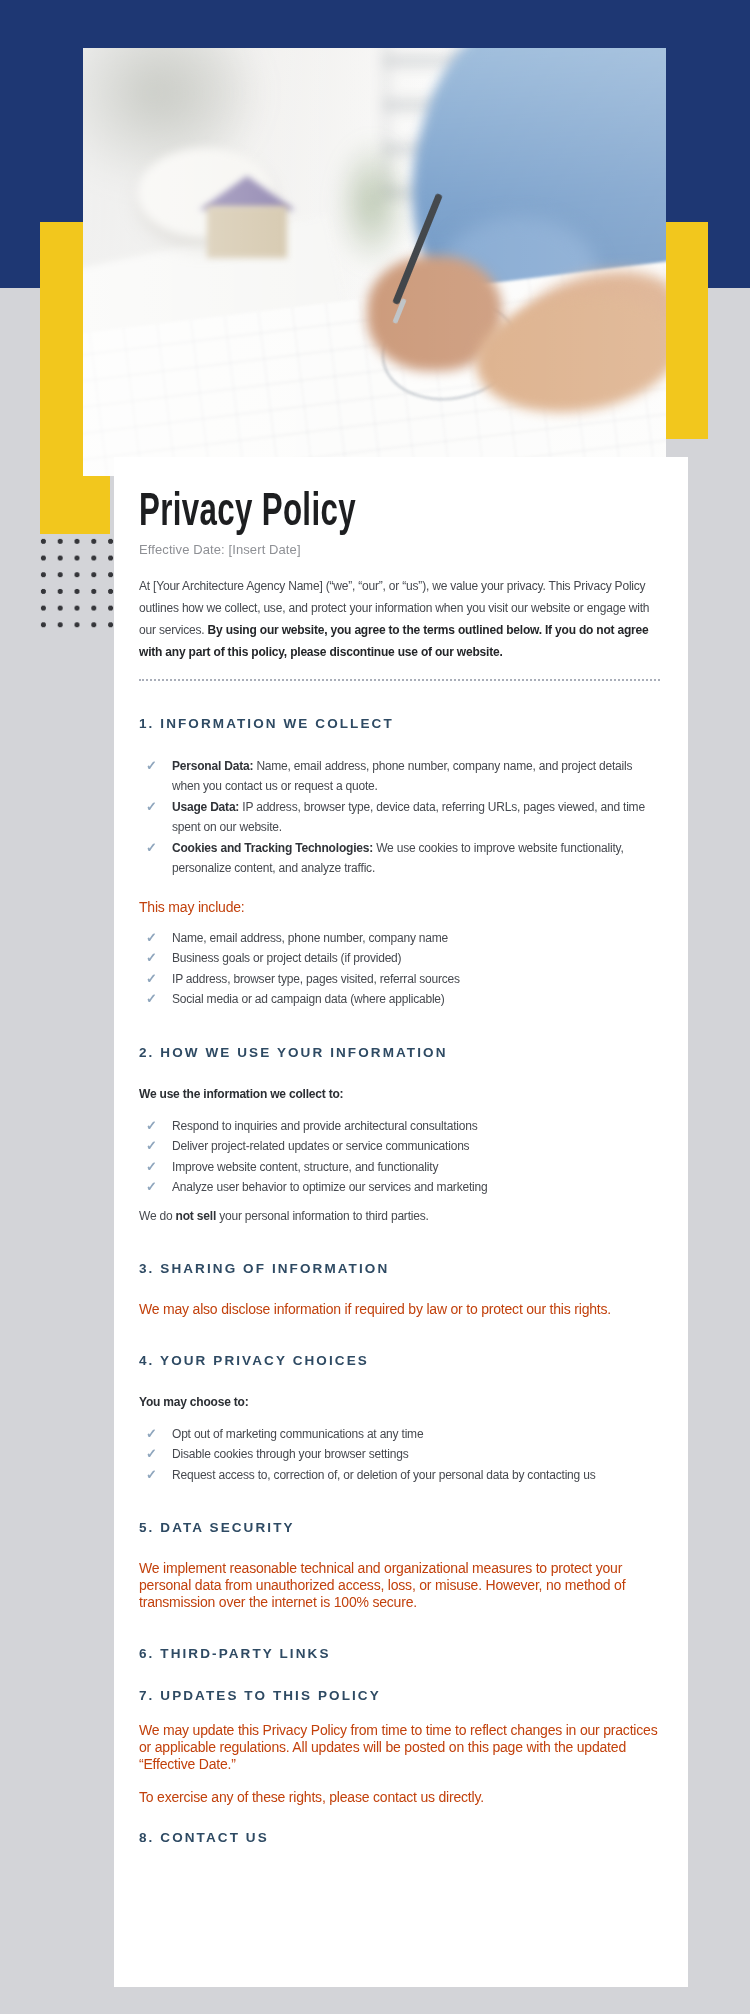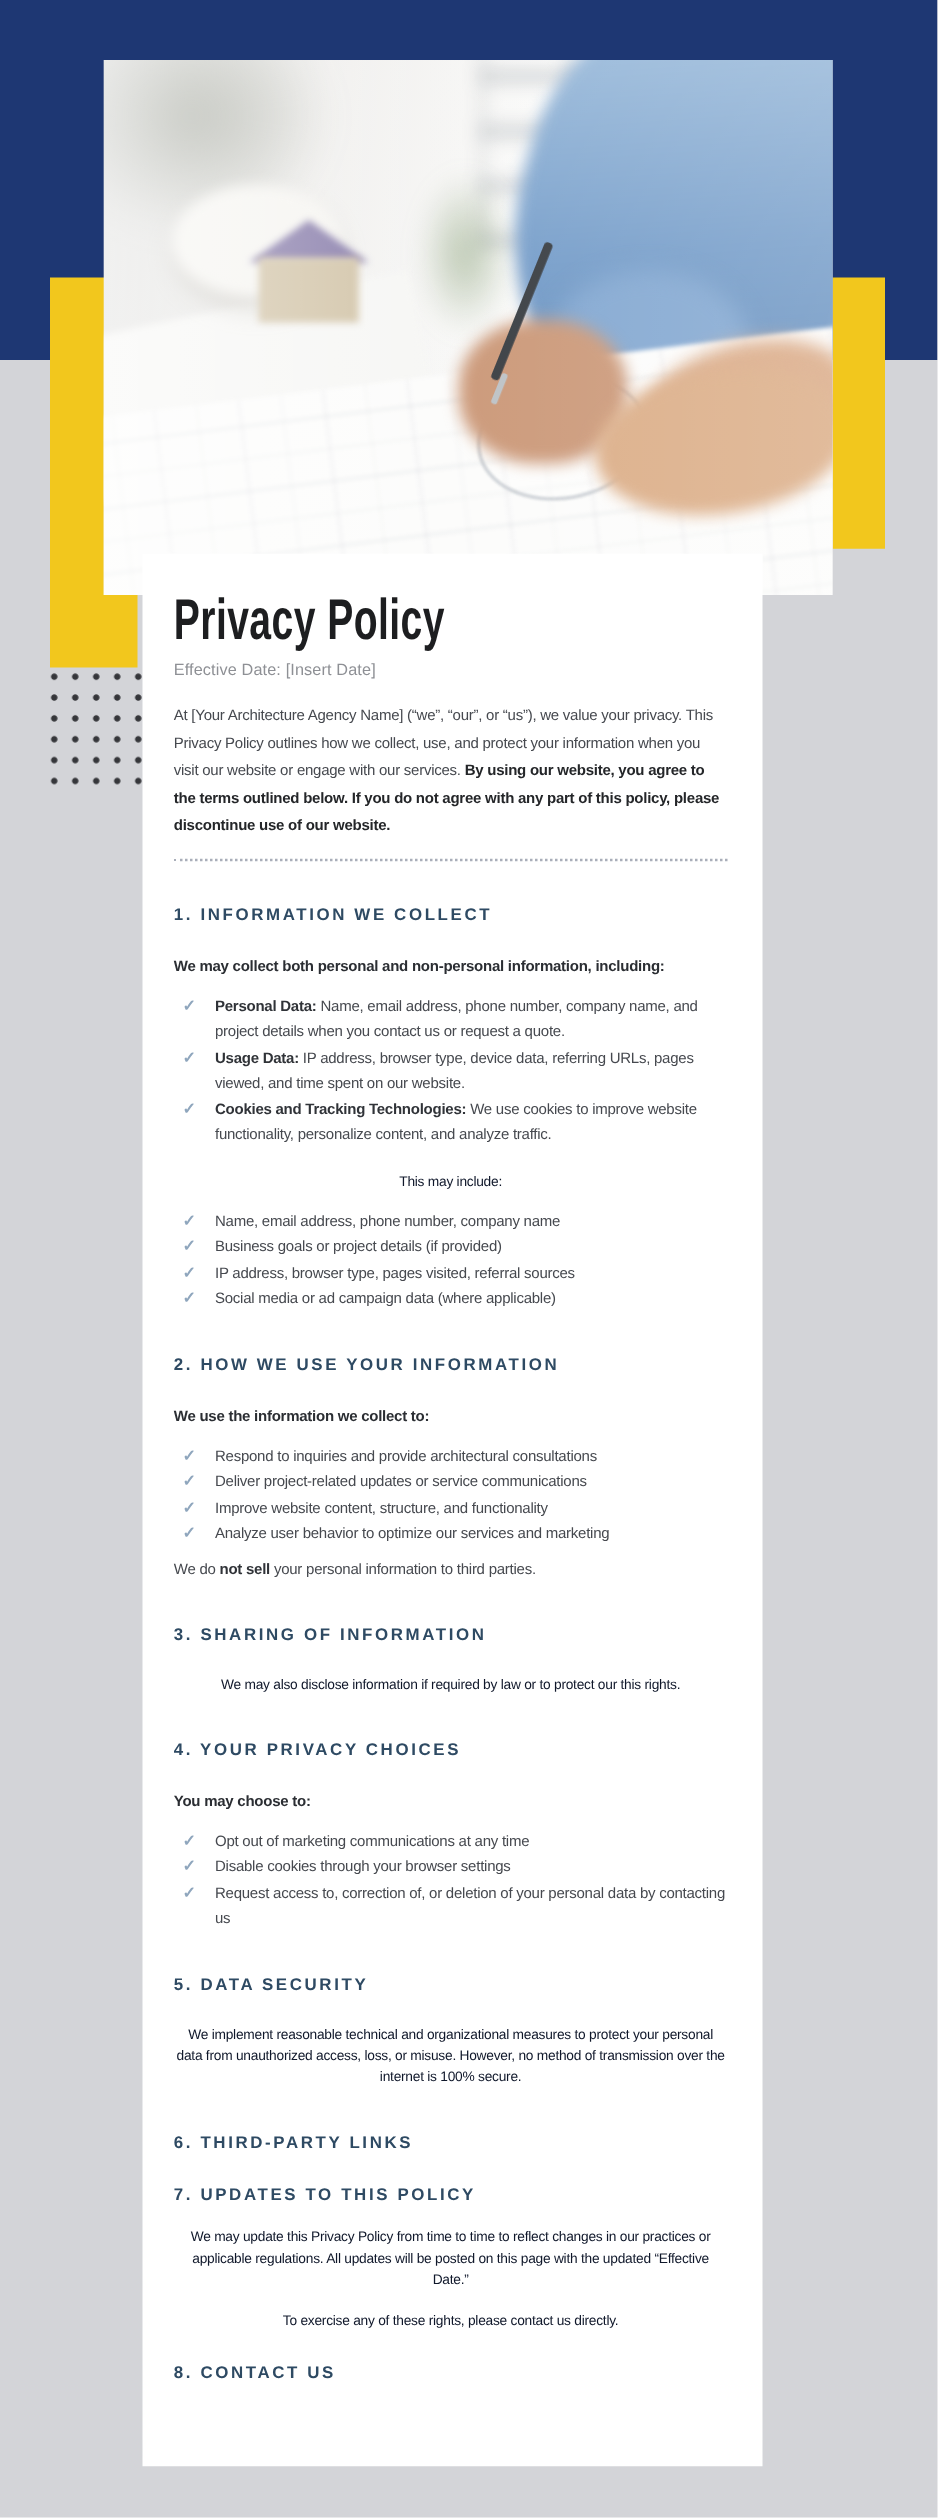--- a/index.html
+++ b/index.html
@@ -54,7 +54,7 @@
   .ph-wash { inset:0; background:linear-gradient(90deg, rgba(255,255,255,.55) 0%, rgba(255,255,255,.08) 45%, rgba(255,255,255,.22) 100%); }
   
   .card {
-    position:absolute; left:114px; top:443px; width:496px; height:1530px;
+    position:absolute; left:114px; top:457px; width:574px; height:1530px;
     background:#ffffff; z-index:4; padding:27px 28px 0 25px; overflow:hidden;
   }
   .page-title {

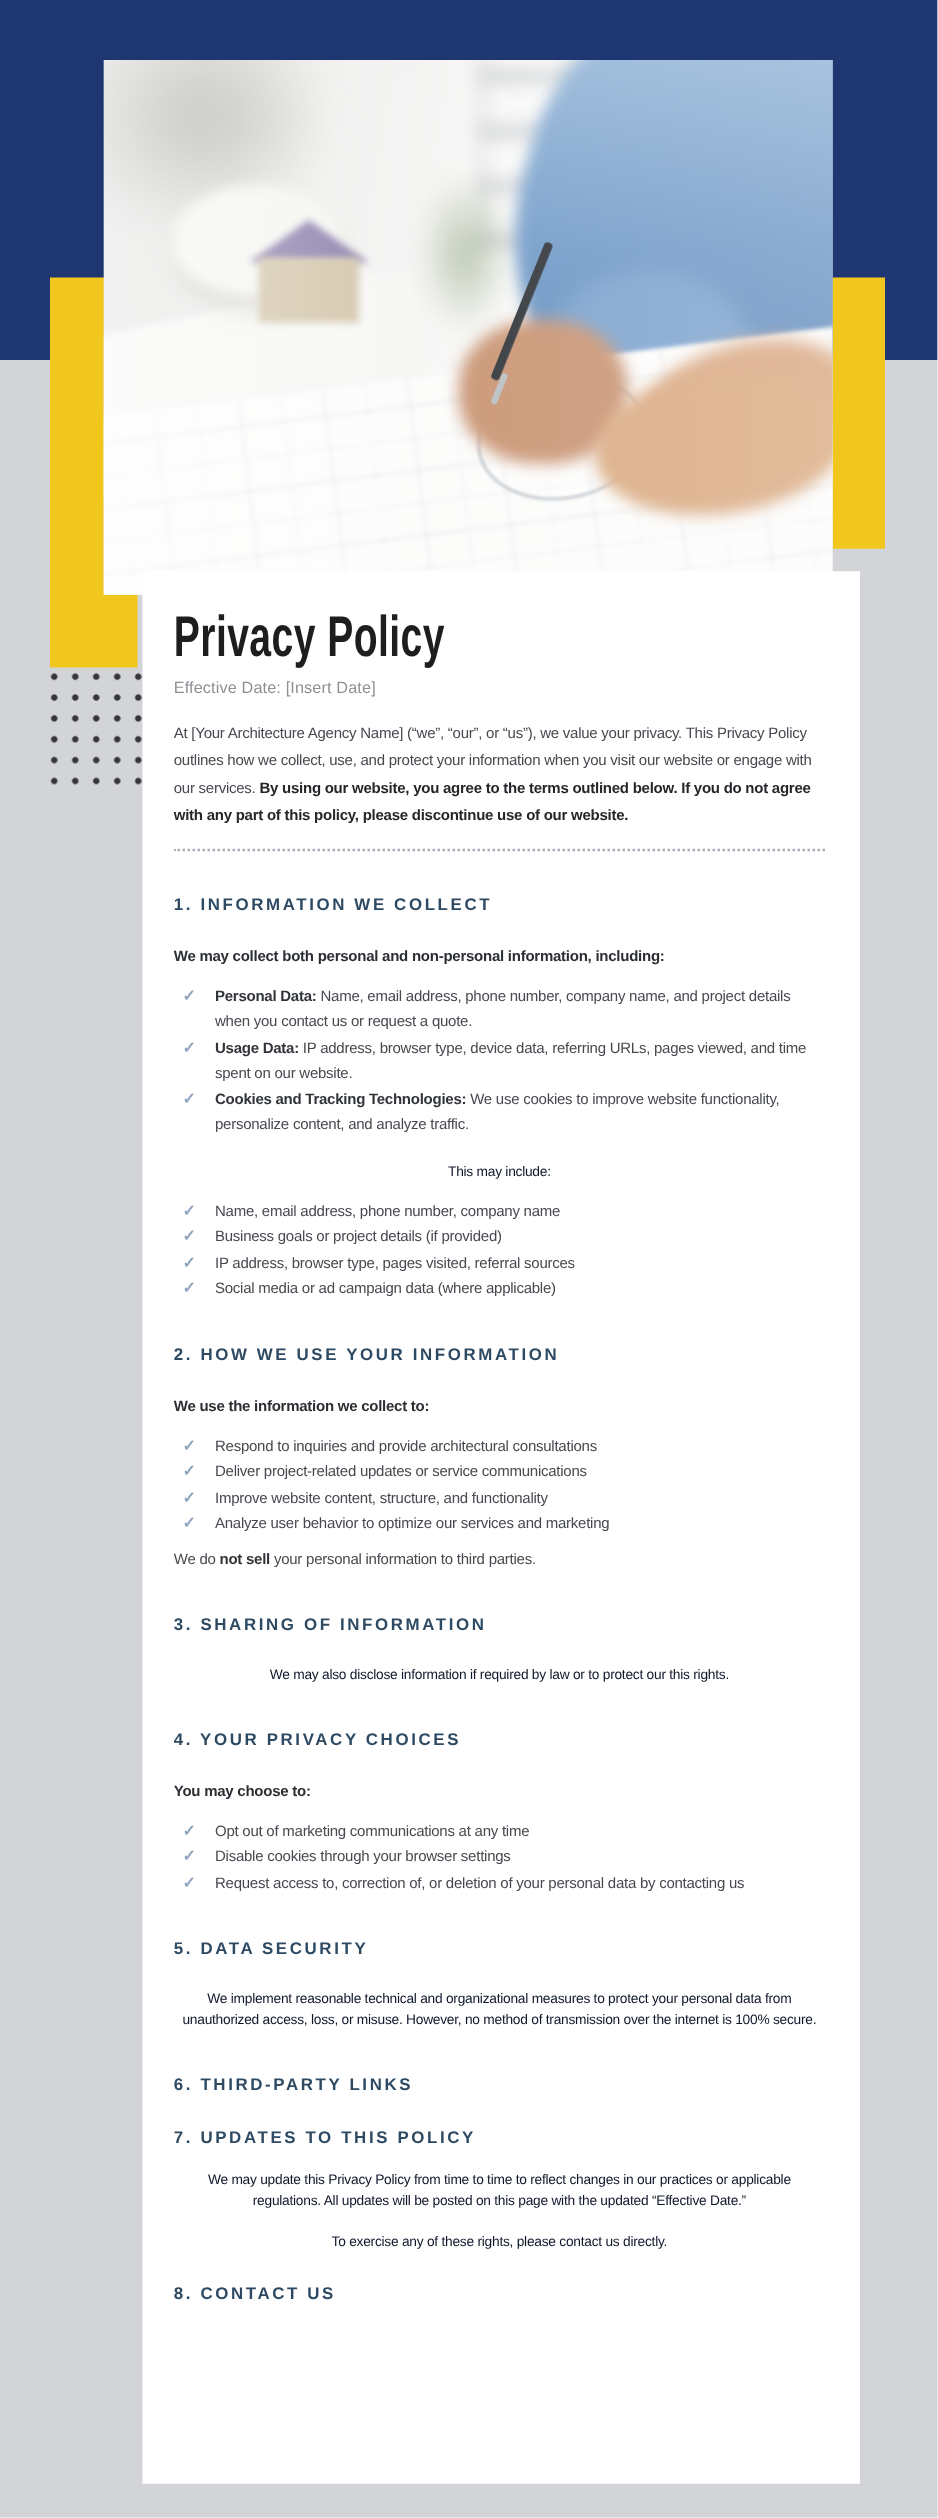--- a/index.html
+++ b/index.html
@@ -119,7 +119,6 @@
   <div id="sections">
       <section class="sec">
         <h2 class="sec-h">1. INFORMATION WE COLLECT</h2>
-        <p class="lead">We may collect both personal and non-personal information, including:</p>
         <ul class="bullets">
           <li>
             <span class="check">✓</span>

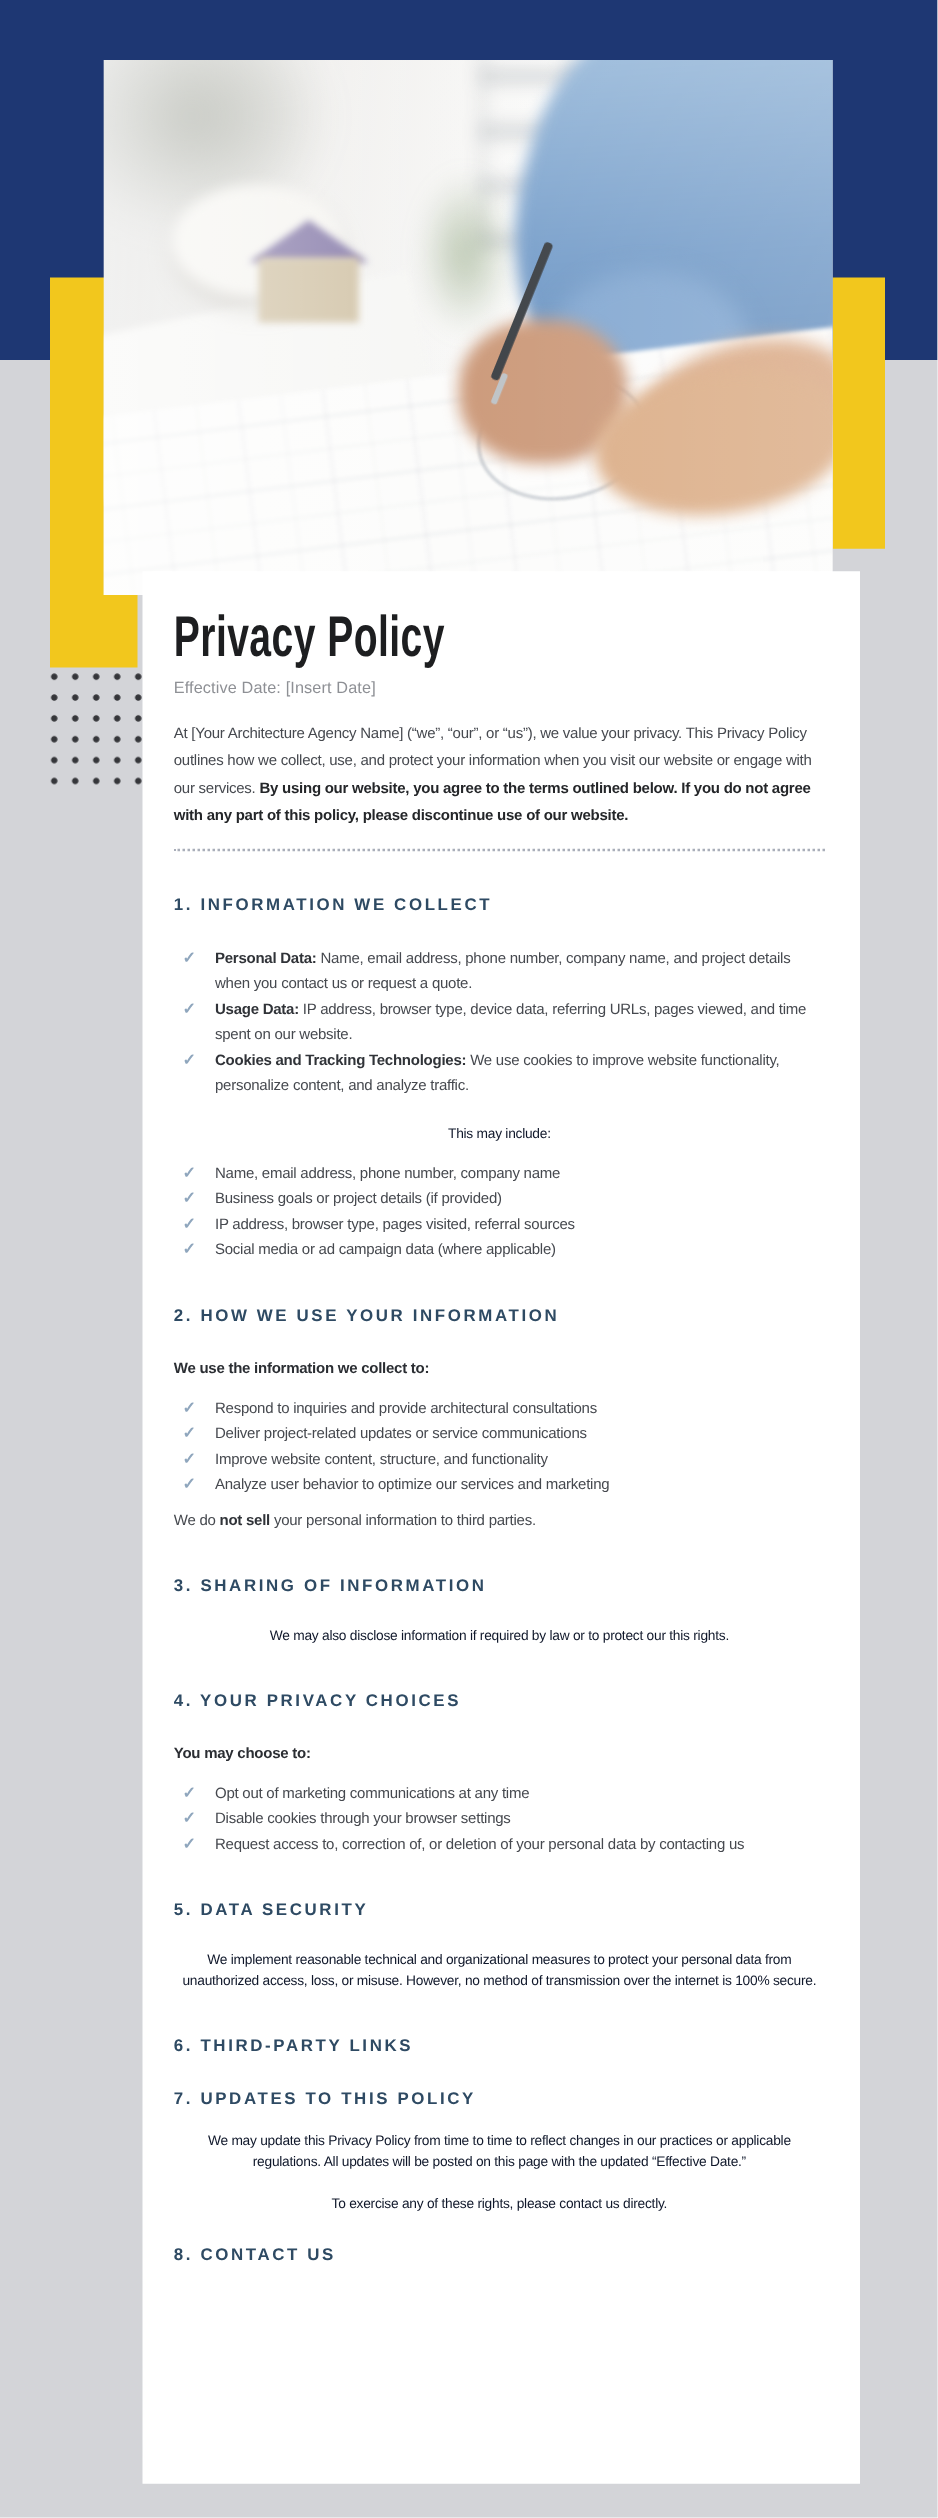--- a/index.html
+++ b/index.html
@@ -71,7 +71,7 @@
   .sec-h { font-size:13.5px; font-weight:700; letter-spacing:2.1px; color:#2e4a63; text-transform:uppercase; line-height:20px; margin-bottom:22px; }
   .sec.tight .sec-h { margin-bottom:12px; }
   .lead { font-size:12px; font-weight:700; color:#2b2e33; line-height:19px; letter-spacing:-.2px; }
-  .para { font-size:11px; color:#0f172a; line-height:17px; margin-top:16px; letter-spacing:-.2px;text-align:center; }
+  .para { font-size:14px; color:#c2410c; line-height:17px; margin-top:16px; letter-spacing:-.2px; }
   .para:first-child, .lead:first-child { margin-top:0; }
   .rich { font-size:12px; color:#46494f; line-height:19px; margin-top:9px; letter-spacing:-.2px; }
   .bullets { list-style:none; margin-top:12px; }

